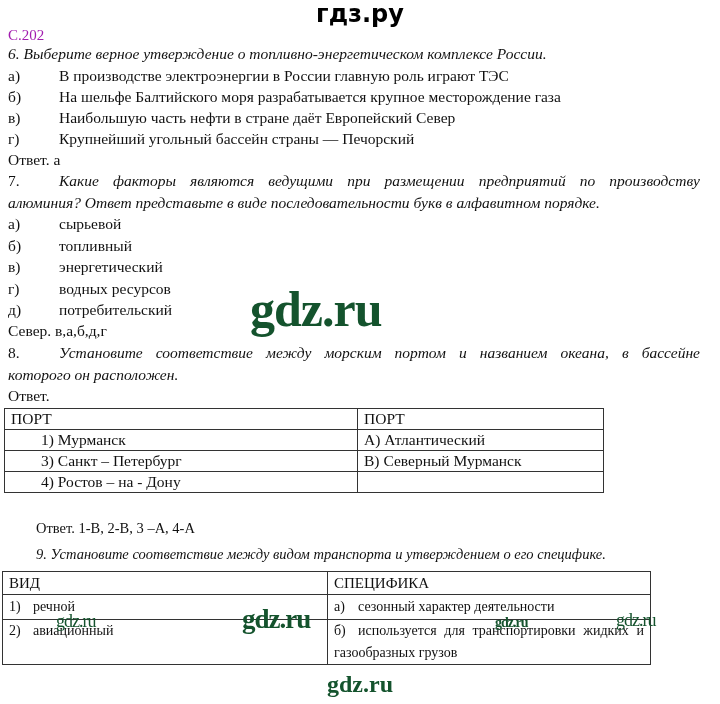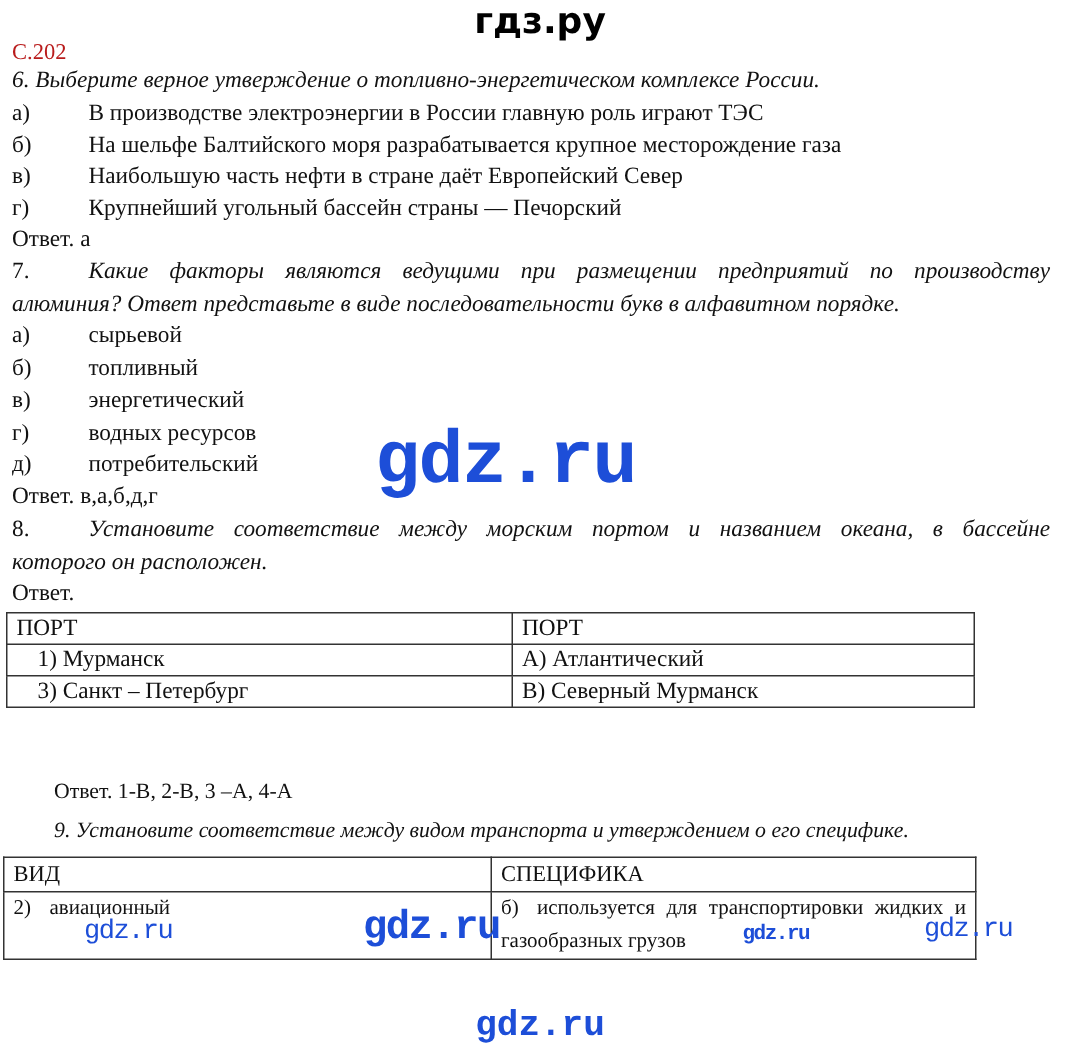--- a/index.html
+++ b/index.html
@@ -12,7 +12,7 @@
       left: 0; width: 720px; top: 0; text-align: center;
       font-family: "DejaVu Sans", sans-serif; font-weight: bold; font-size: 24px; color: #000;
     }
-    .page-ref { left: 8px; top: 27px; color: #b91c1c; font-size: 15px; }
+    .page-ref { left: 8px; top: 27px; color: #a21caf; font-size: 15px; }
     .q { left: 8px; font-style: italic; }
     .opt { left: 8px; }
     .opt .lbl { display: inline-block; width: 51px; }

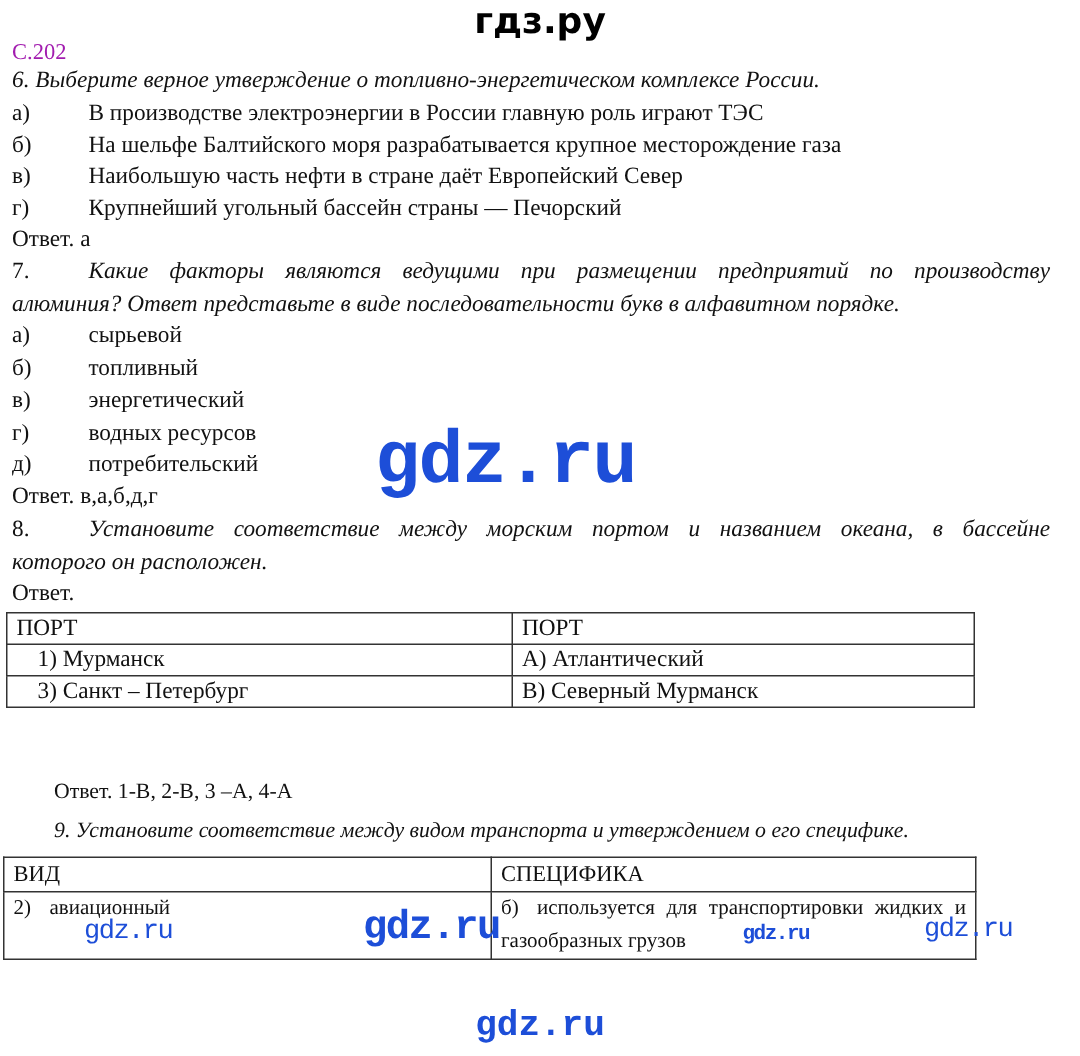--- a/index.html
+++ b/index.html
@@ -61,7 +61,7 @@
 <div class="abs opt" style="top:258px"><span class="lbl">в)</span><span>энергетический</span></div>
 <div class="abs opt" style="top:280px"><span class="lbl">г)</span><span>водных ресурсов</span></div>
 <div class="abs opt" style="top:301px"><span class="lbl">д)</span><span>потребительский</span></div>
-<div class="abs ans" style="top:322px">Ответ. в,а,б,д,г</div>
+<div class="abs ans" style="top:322px">Север. в,а,б,д,г</div>
 
 <div class="abs justify" style="top:344px"><span class="num">8.</span><span>Установите соответствие между морским портом и названием океана, в бассейне</span></div>
 <div class="abs q" style="top:366px">которого он расположен.</div>

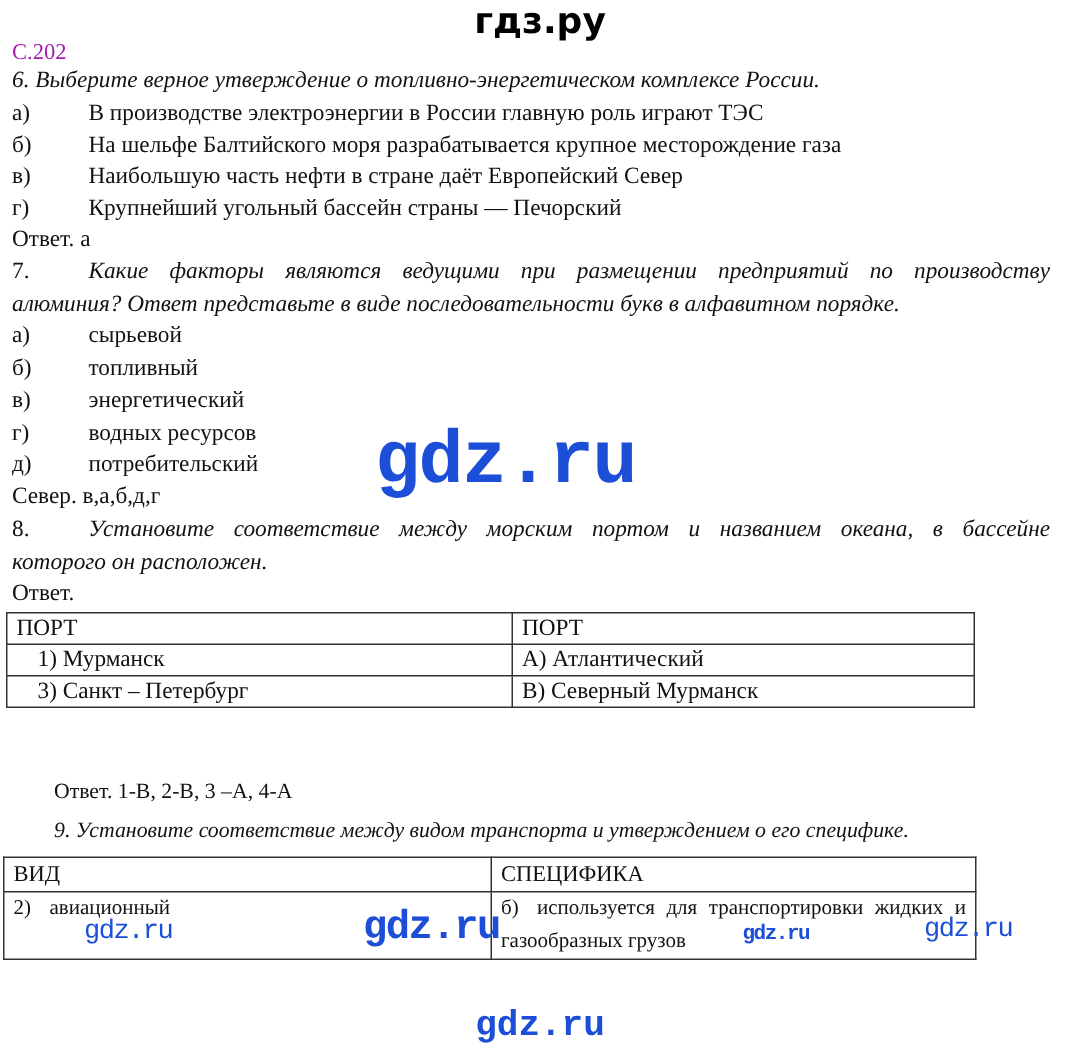--- a/index.html
+++ b/index.html
@@ -35,7 +35,7 @@
     table.t2 td .lbl { display: inline-block; width: 24px; }
     .just2 { text-align: justify; text-align-last: left; white-space: normal; }
 
-    .wm { position: absolute; font-family: Liberation Mono, monospace; color: #1d4ed8; white-space: nowrap; letter-spacing: -1px; }
+    .wm { position: absolute; font-family: Liberation Serif, serif; color: #14532d; white-space: nowrap; letter-spacing: -1px; }
     .wm-big { left: 250px; top: 280px; font-size: 50px; font-weight: bold; }
     .wm-mid { left: 242px; top: 604px; font-size: 27px; font-weight: bold; }
     .wm-small { font-size: 18px; font-weight: normal; }

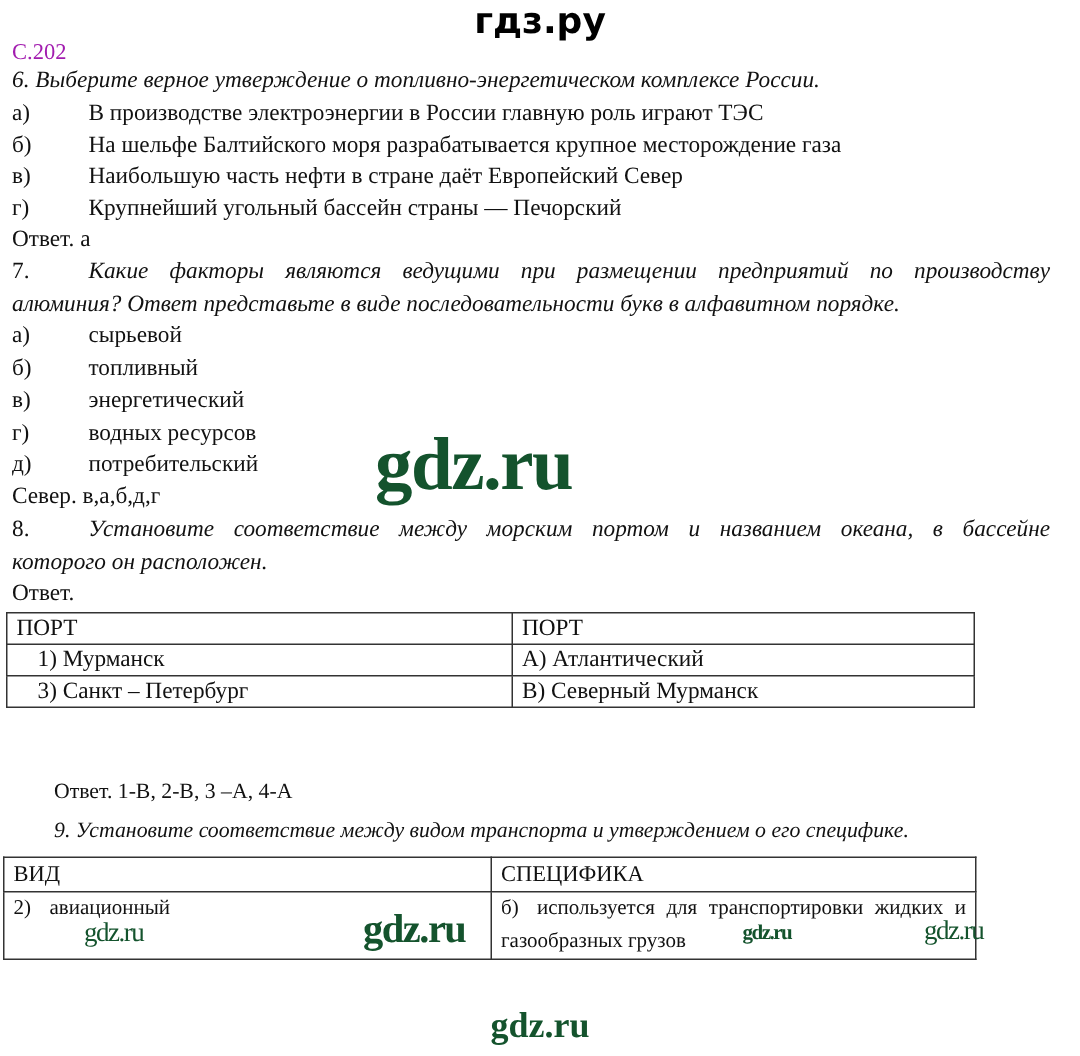--- a/index.html
+++ b/index.html
@@ -22,7 +22,7 @@
 
     table.t { position: absolute; border-collapse: collapse; font-size: 15.5px; }
     table.t td { border: 1.5px solid #333; padding: 0 6px; vertical-align: top; }
-    table.t1 { left: 4px; top: 408px; width: 646px; }
+    table.t1 { left: 4px; top: 408px; width: 600px; }
     table.t1 td { height: 20px; line-height: 20px; }
     table.t1 td.c1 { width: 310px; }
     table.t1 td.indent { padding-left: 20px; }

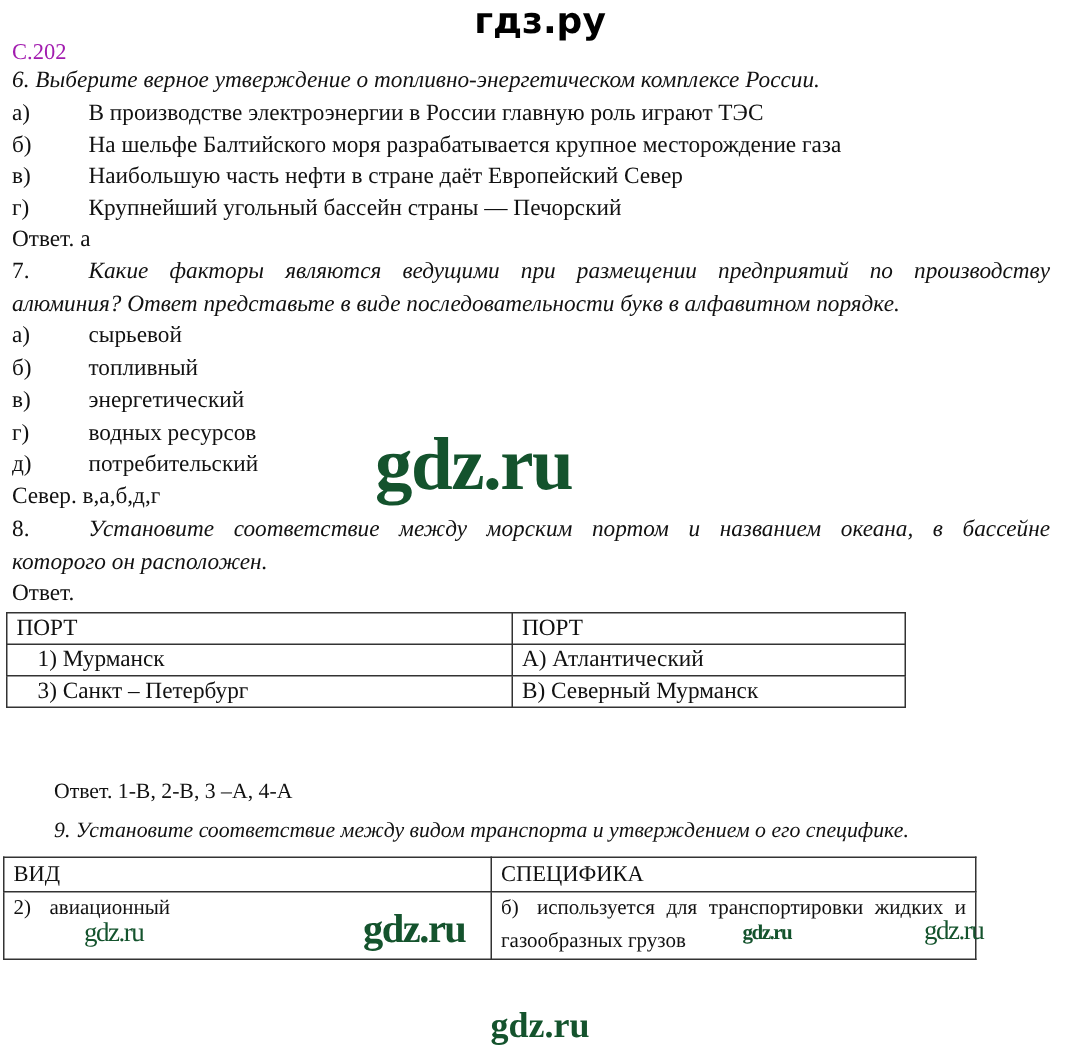--- a/index.html
+++ b/index.html
@@ -25,7 +25,7 @@
     table.t1 { left: 4px; top: 408px; width: 600px; }
     table.t1 td { height: 20px; line-height: 20px; }
     table.t1 td.c1 { width: 310px; }
-    table.t1 td.indent { padding-left: 20px; }
+    table.t1 td.indent { padding-left: 36px; }
 
     table.t2 { left: 2px; top: 571px; width: 649px; font-size: 14px; }
     table.t2 td.c1 { width: 312px; margin-top: 32px; }

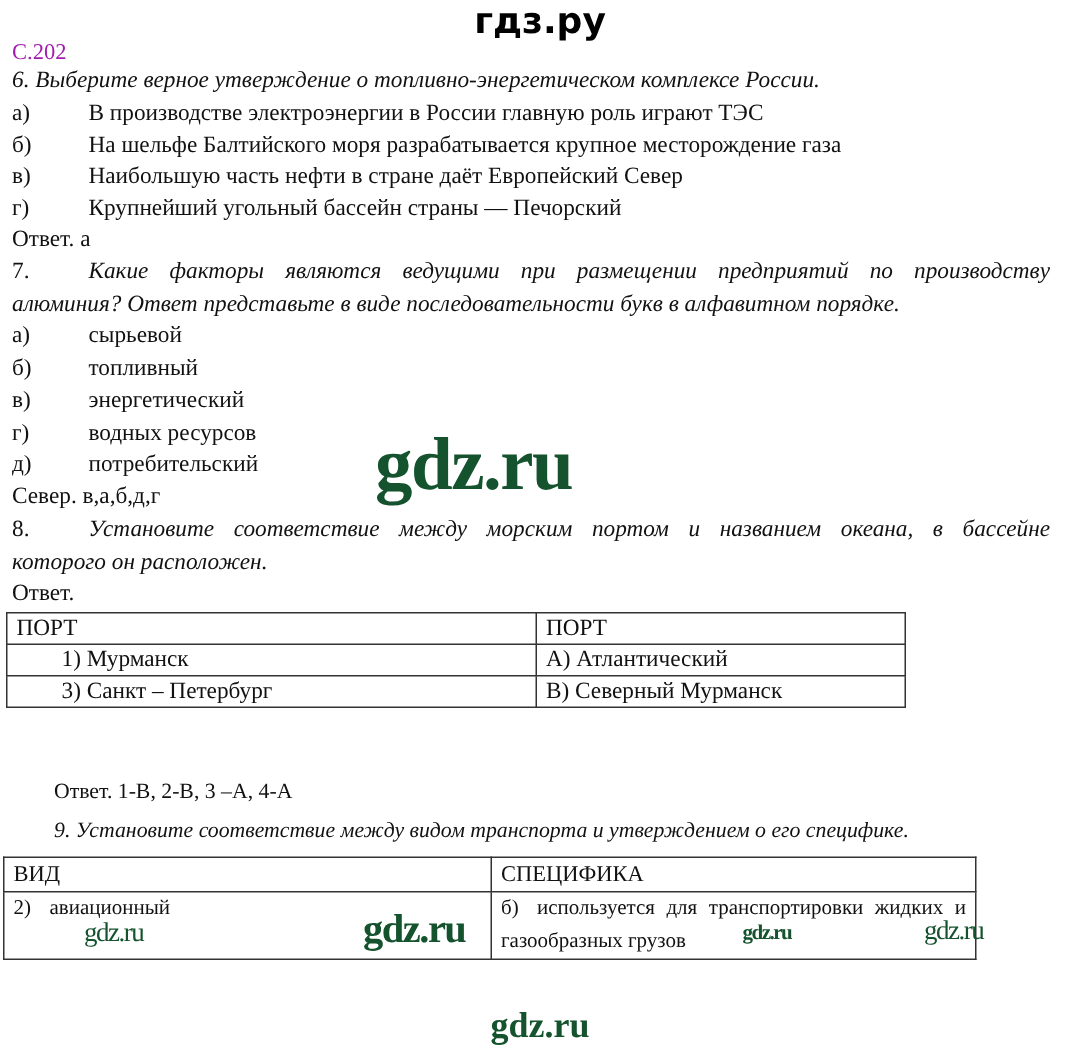--- a/index.html
+++ b/index.html
@@ -81,6 +81,10 @@
     <td class="c1 indent">3)  Санкт – Петербург</td>
     <td>В) Северный Мурманск</td>
   </tr>
+  <tr>
+    <td class="c1 indent">4)  Ростов – на - Дону</td>
+    <td></td>
+  </tr>
 </tbody>
   </table>
 <div class="abs ans" style="left:36px; top:520px; font-size:14.5px">Ответ. 1-В, 2-В, 3 –А, 4-А</div>

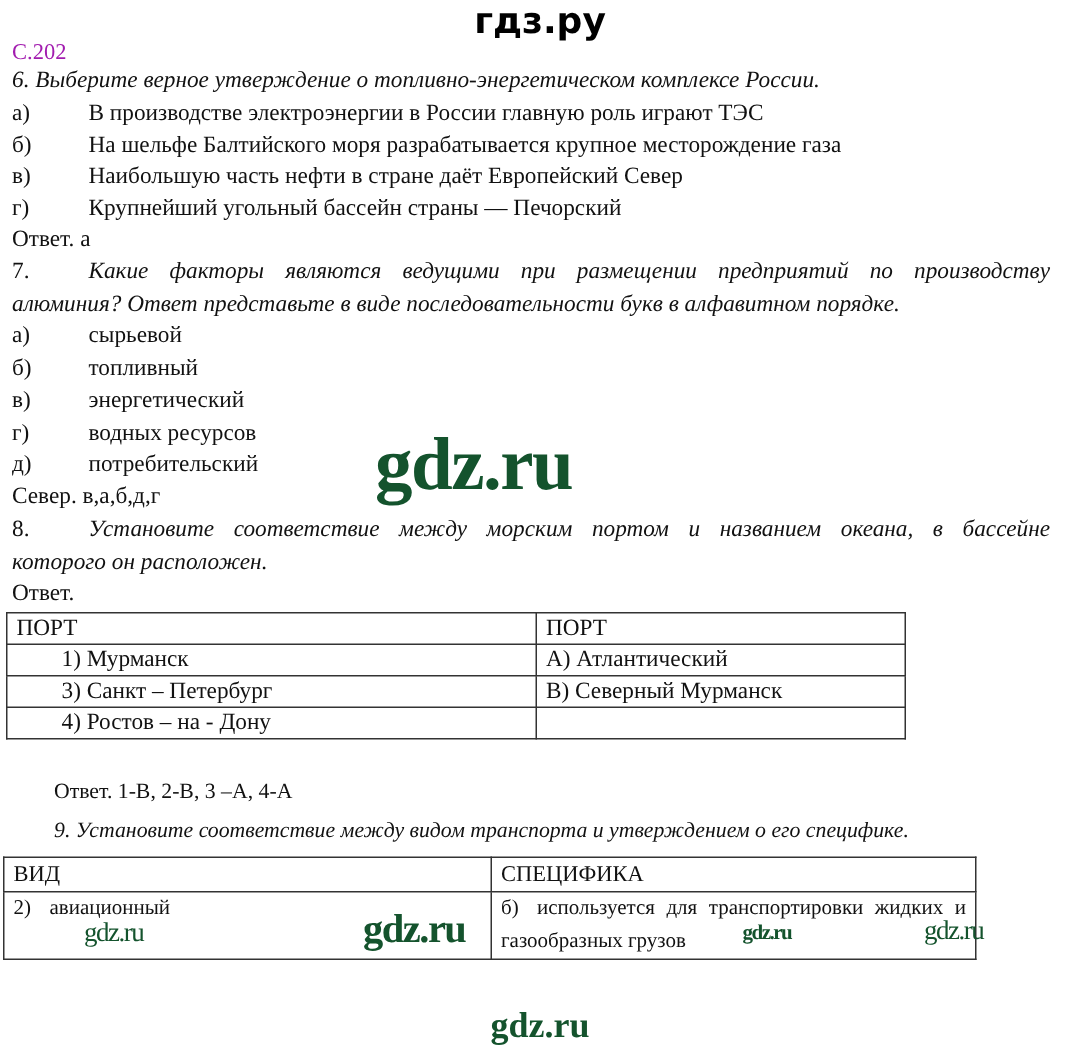--- a/index.html
+++ b/index.html
@@ -97,6 +97,10 @@
     <td class="c1">ВИД</td>
     <td>СПЕЦИФИКА</td>
   </tr>
+  <tr class="r1">
+    <td class="c1"><span class="lbl">1)</span><span>речной</span></td>
+    <td><span class="lbl">а)</span><span>сезонный характер деятельности</span></td>
+  </tr>
   <tr class="r2">
     <td class="c1"><span class="lbl">2)</span><span>авиационный</span></td>
     <td class="just2"><span class="lbl">б)</span><span>используется для транспортировки жидких и газообразных грузов</span></td>

